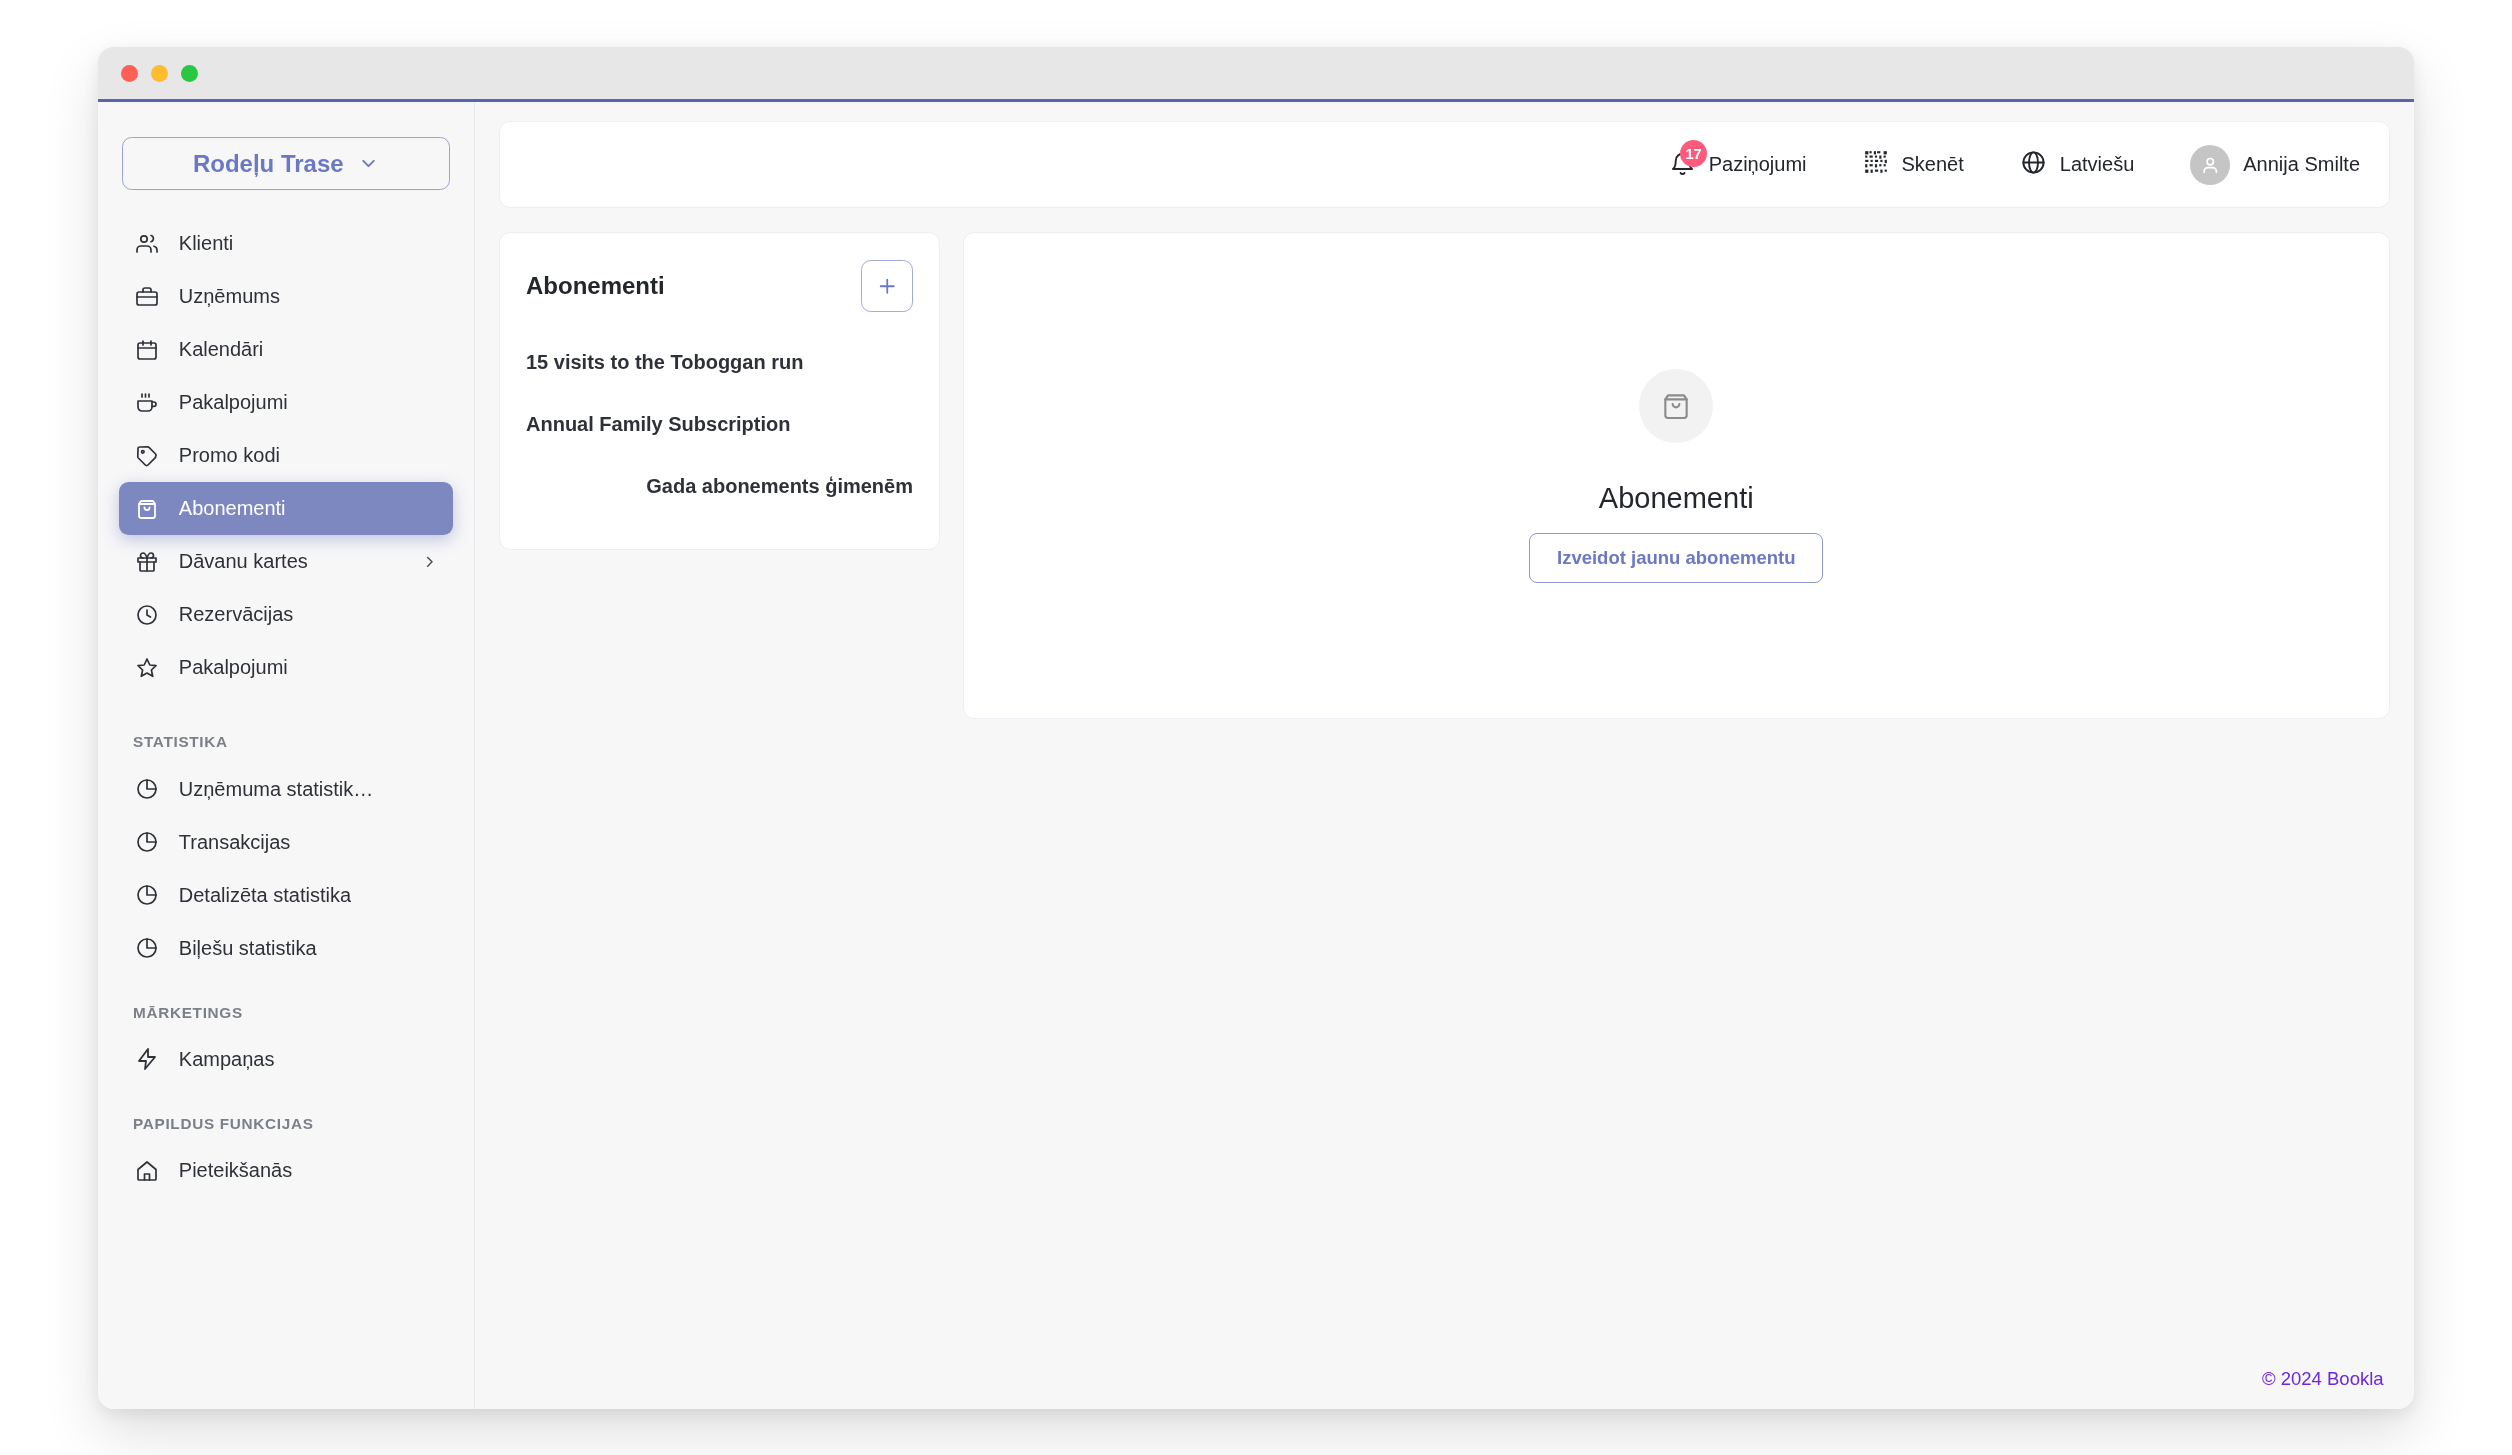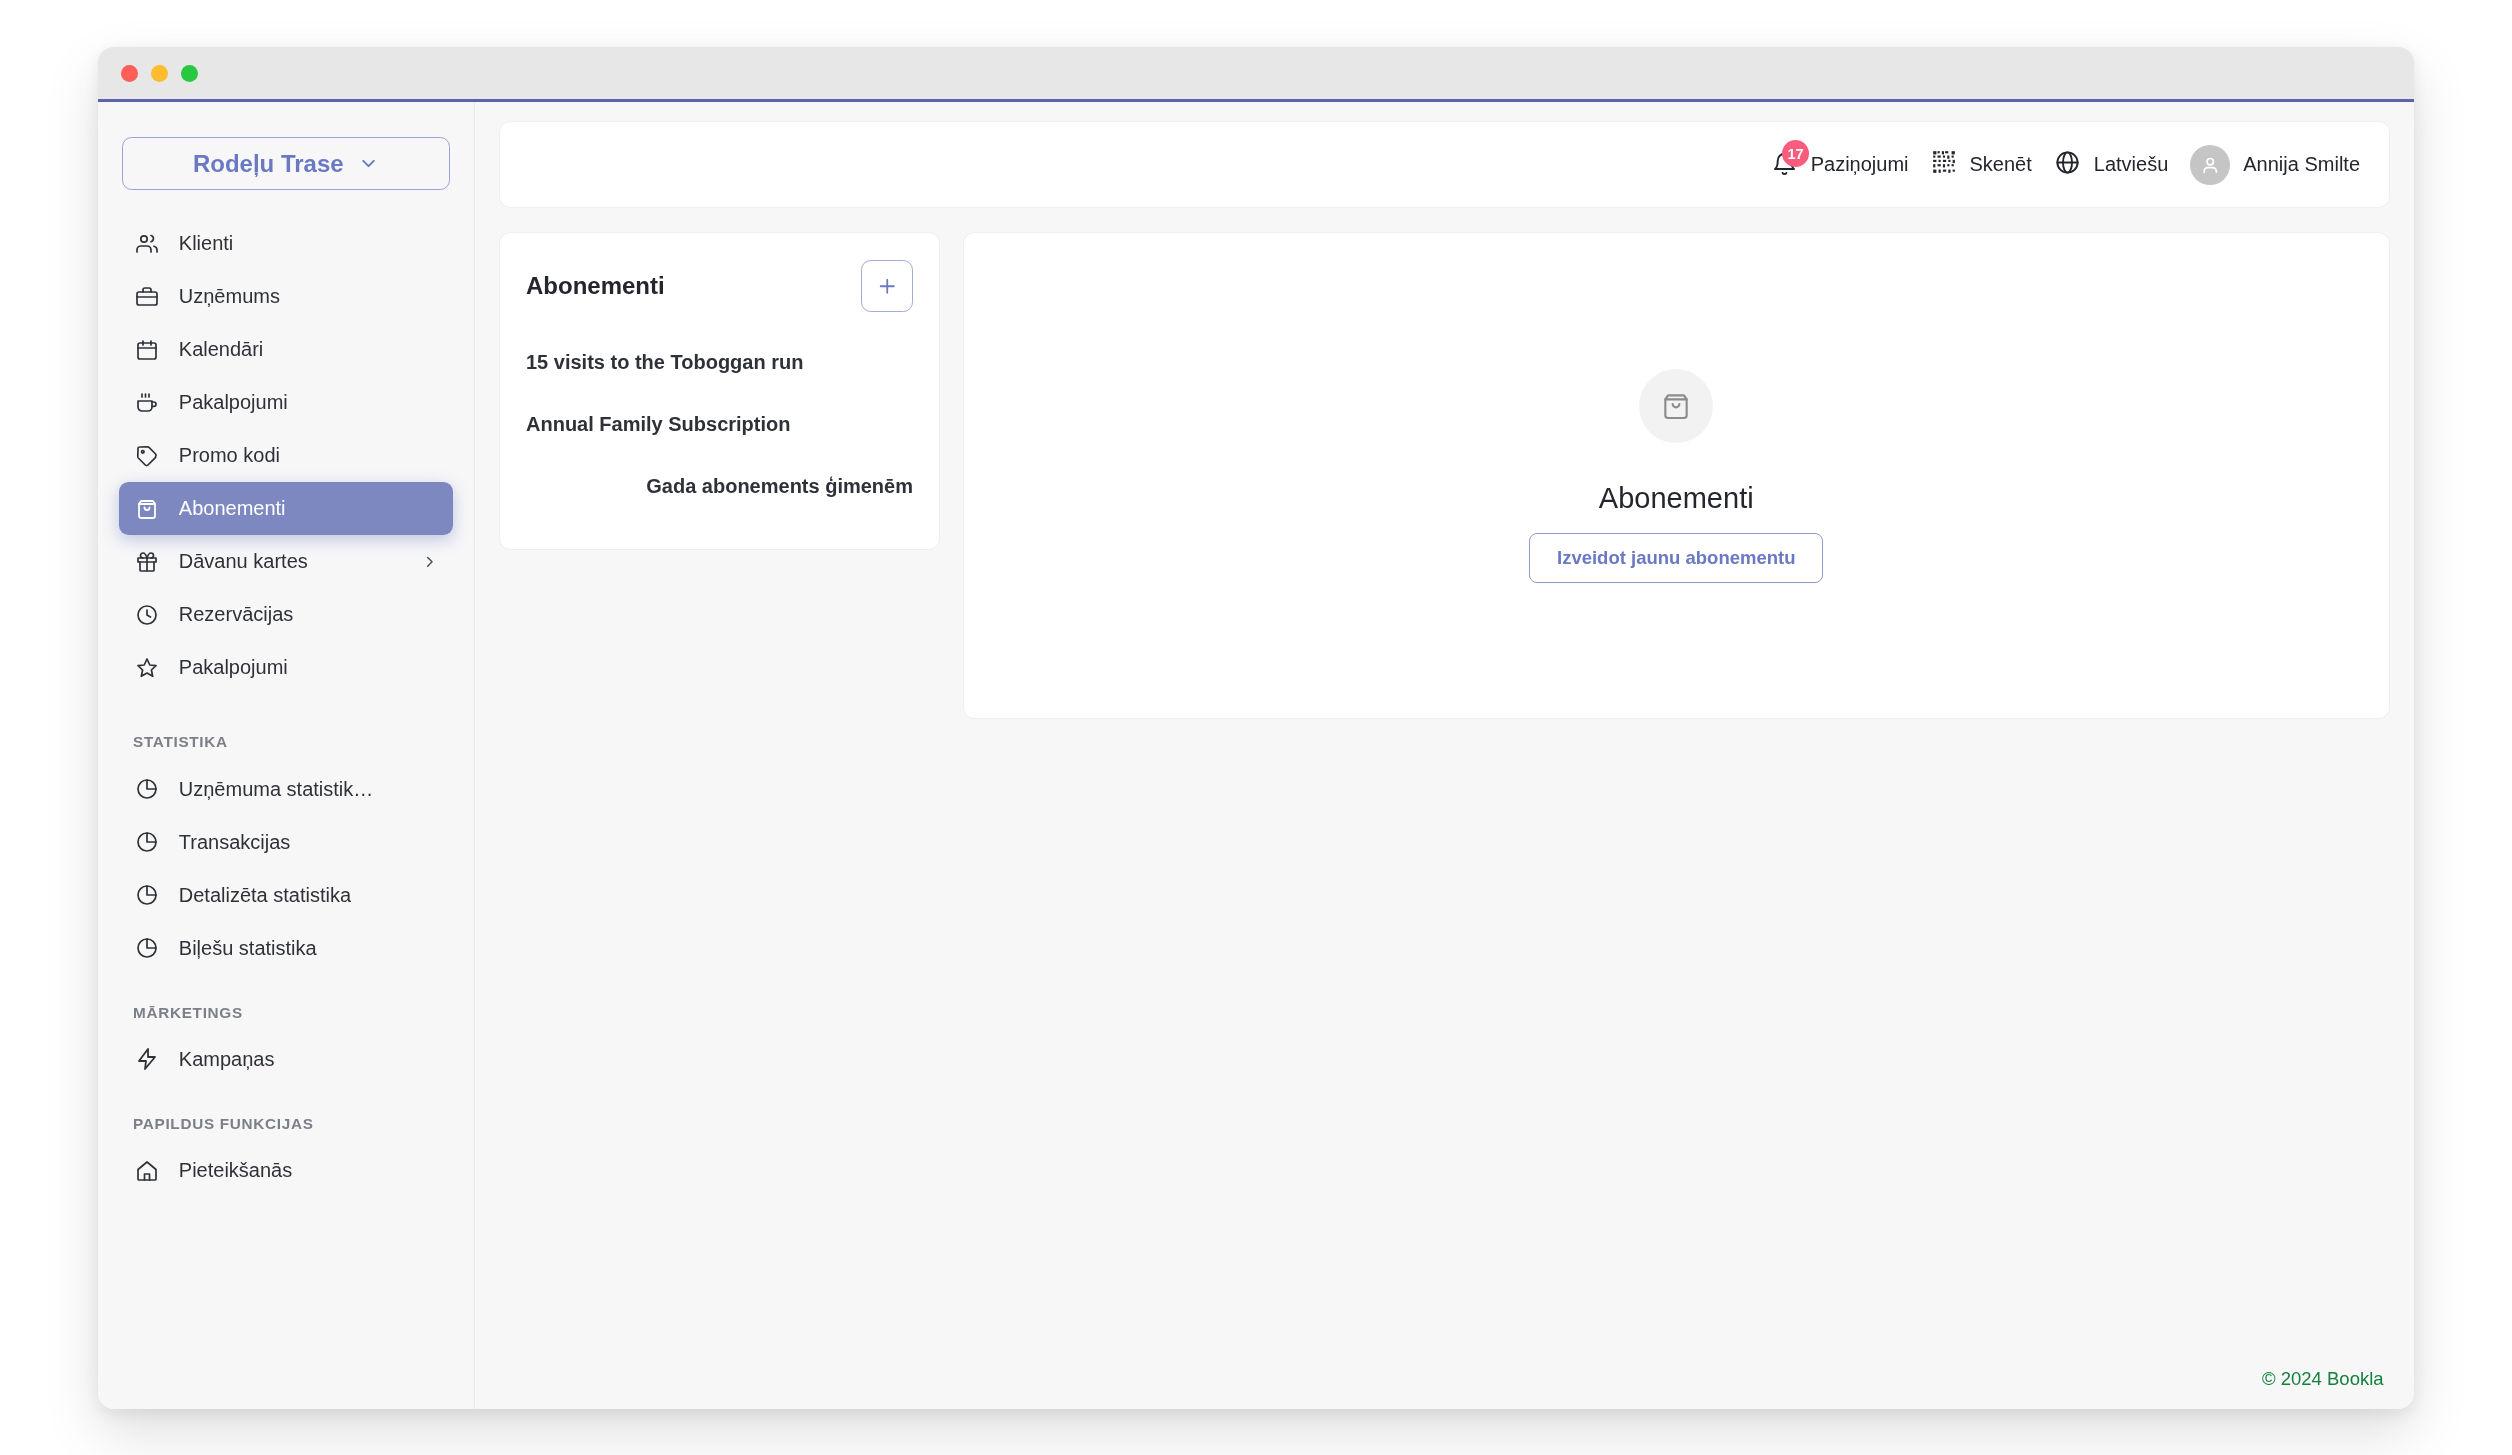--- a/index.html
+++ b/index.html
@@ -140,7 +140,7 @@
     align-items: center;
     justify-content: flex-end;
     padding-right: 29px;
-    gap: 22px;
+    gap: 56px;
     flex: 0 0 auto;
   }
   .top-action {

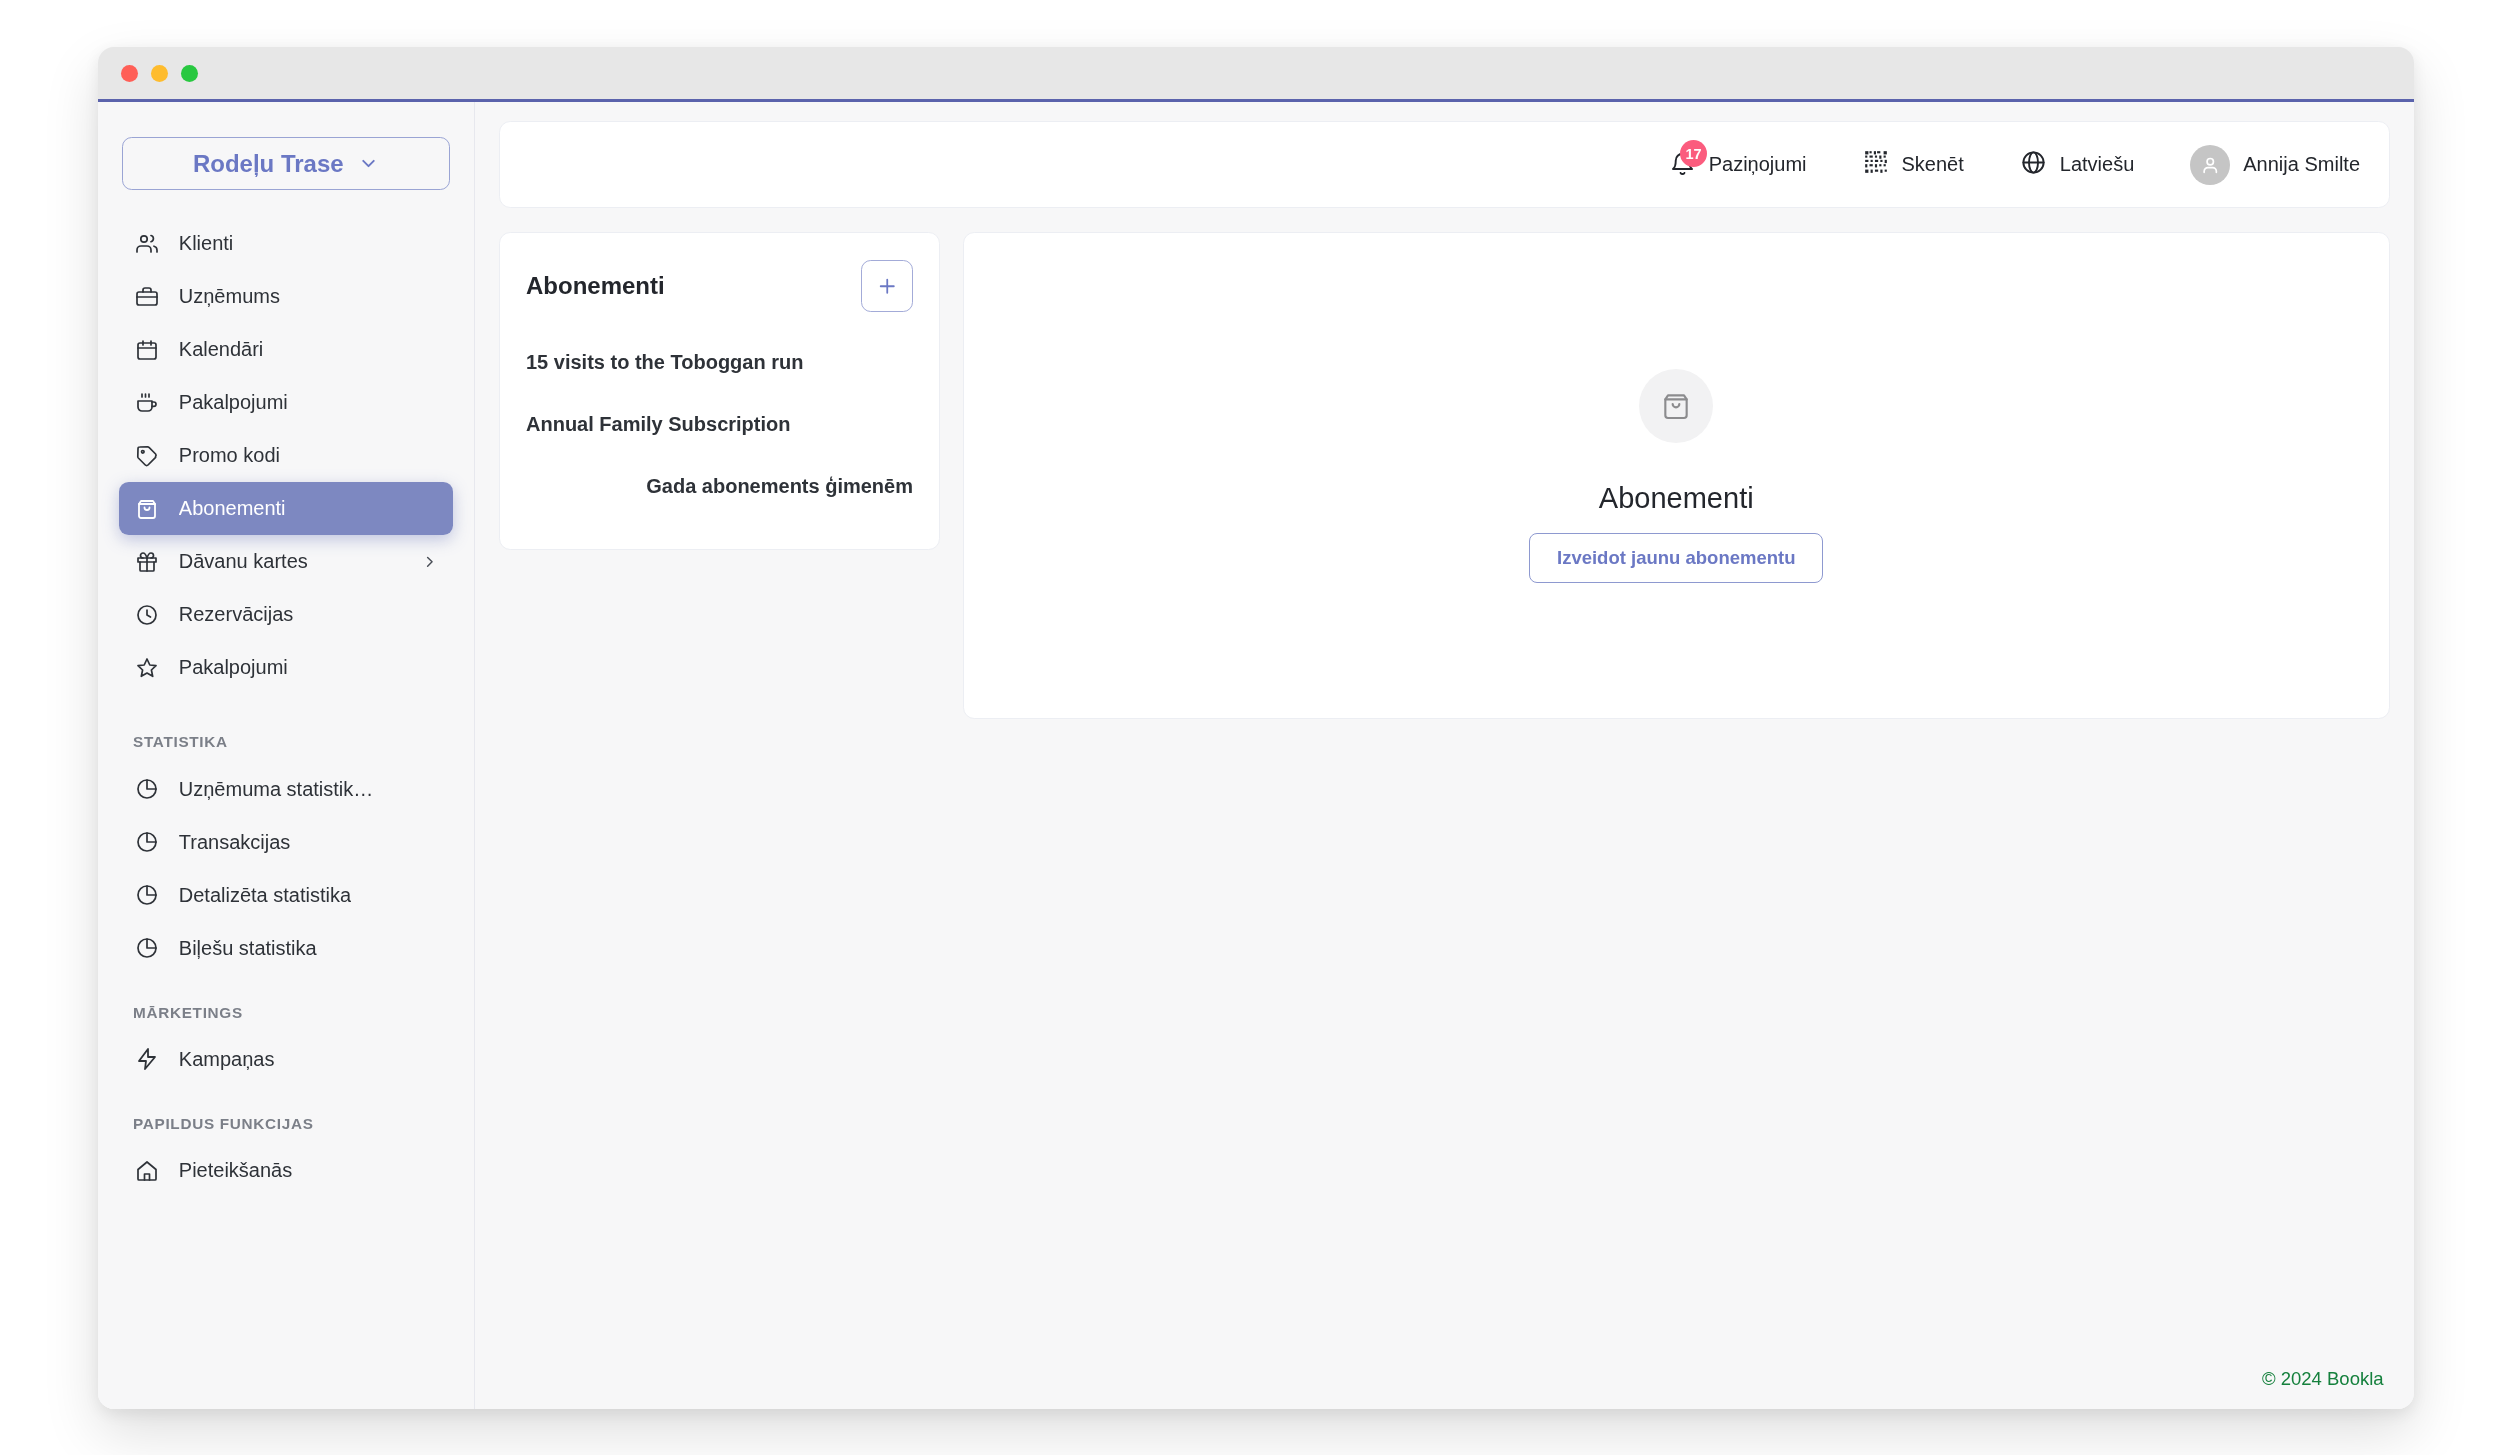--- a/index.html
+++ b/index.html
@@ -266,7 +266,7 @@
     align-items: center;
     padding: 0 6.4px 19.3px 0;
     font-size: 18.5px;
-    color: #15803d;
+    color: #6d28d9;
   }
 </style>
 </head>

